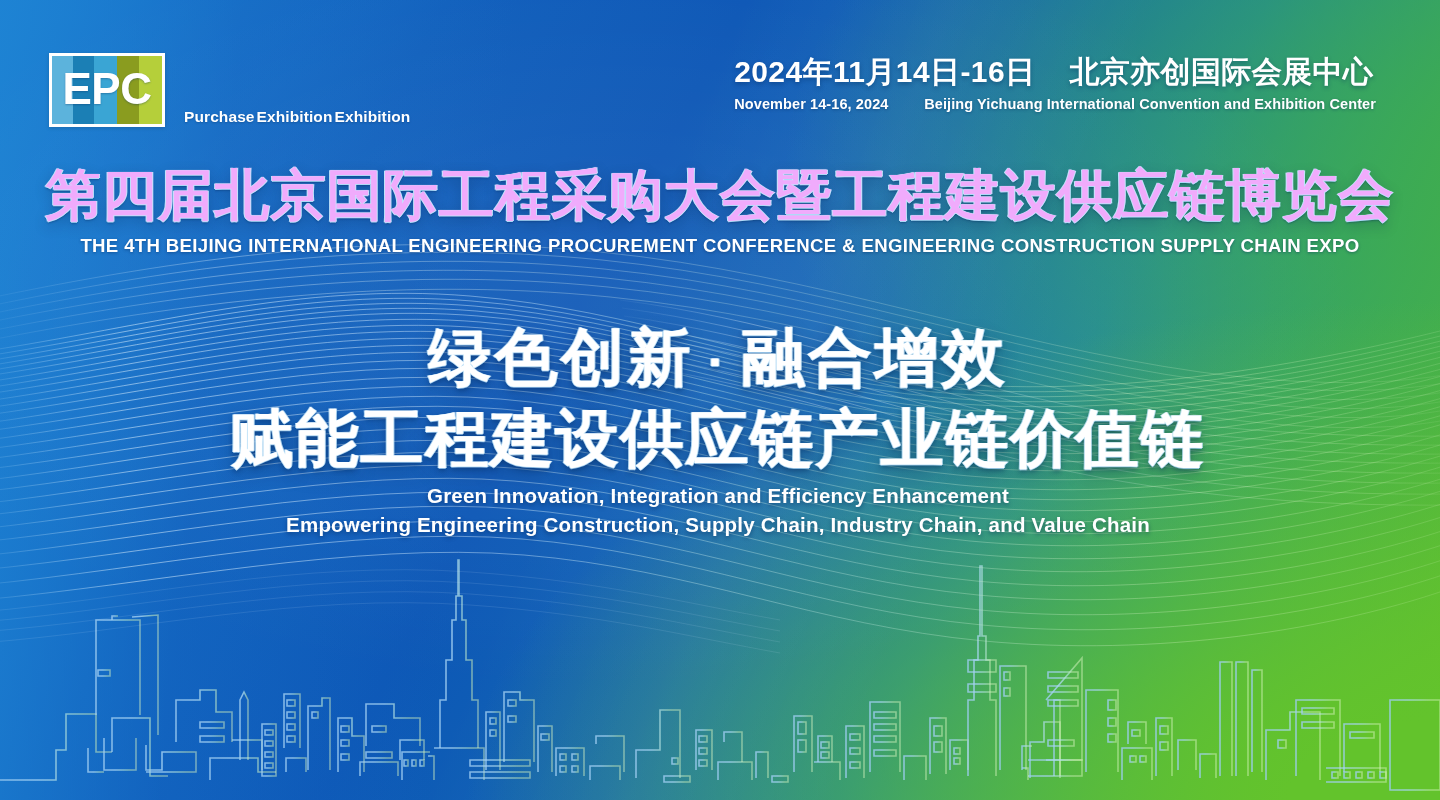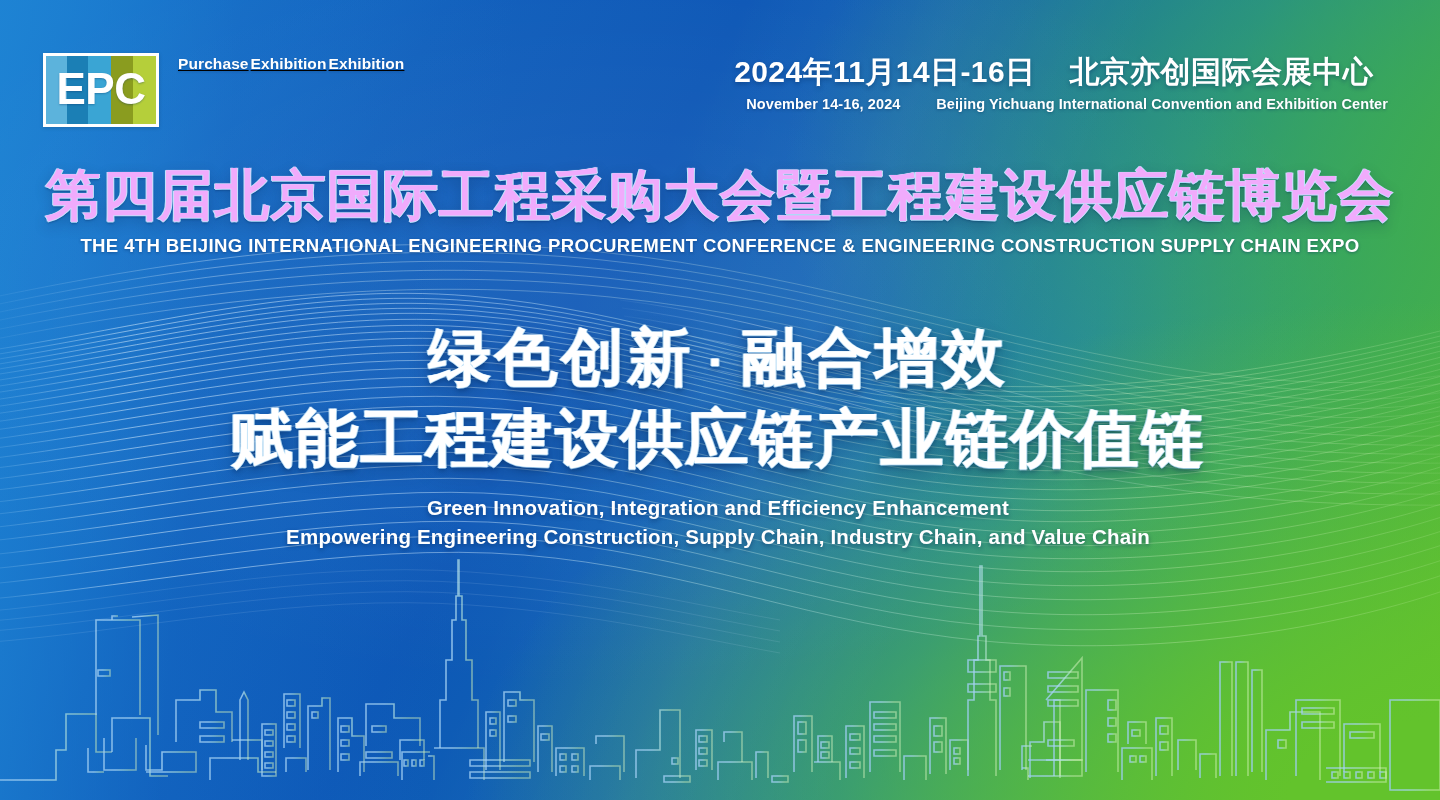--- a/index.html
+++ b/index.html
@@ -63,8 +63,8 @@
 
   
   .logo-lockup {
-    position:absolute; left:43px; top:53px;
-    display:flex; align-items:flex-start; gap:19px;text-decoration:underline;
+    position:absolute; left:49px; top:53px;
+    display:flex; align-items:flex-end; gap:19px;
   }
   .logo-mark {
     width:116px; height:74px;

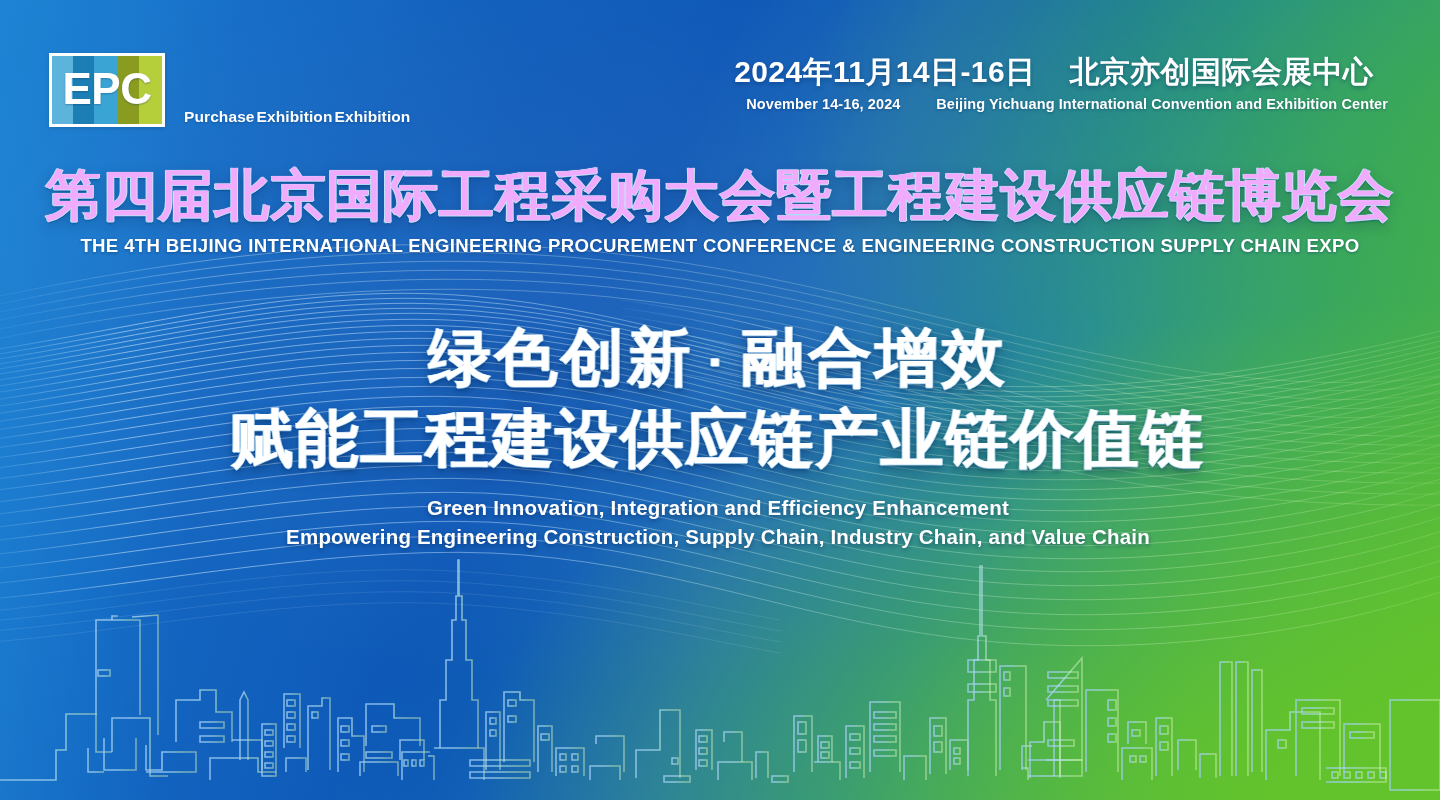--- a/index.html
+++ b/index.html
@@ -93,7 +93,7 @@
 
   
   .meta-block {
-    position:absolute; right:52px; top:55px;
+    position:absolute; right:64px; top:55px;
     text-align:left;
   }
   .meta-cn {

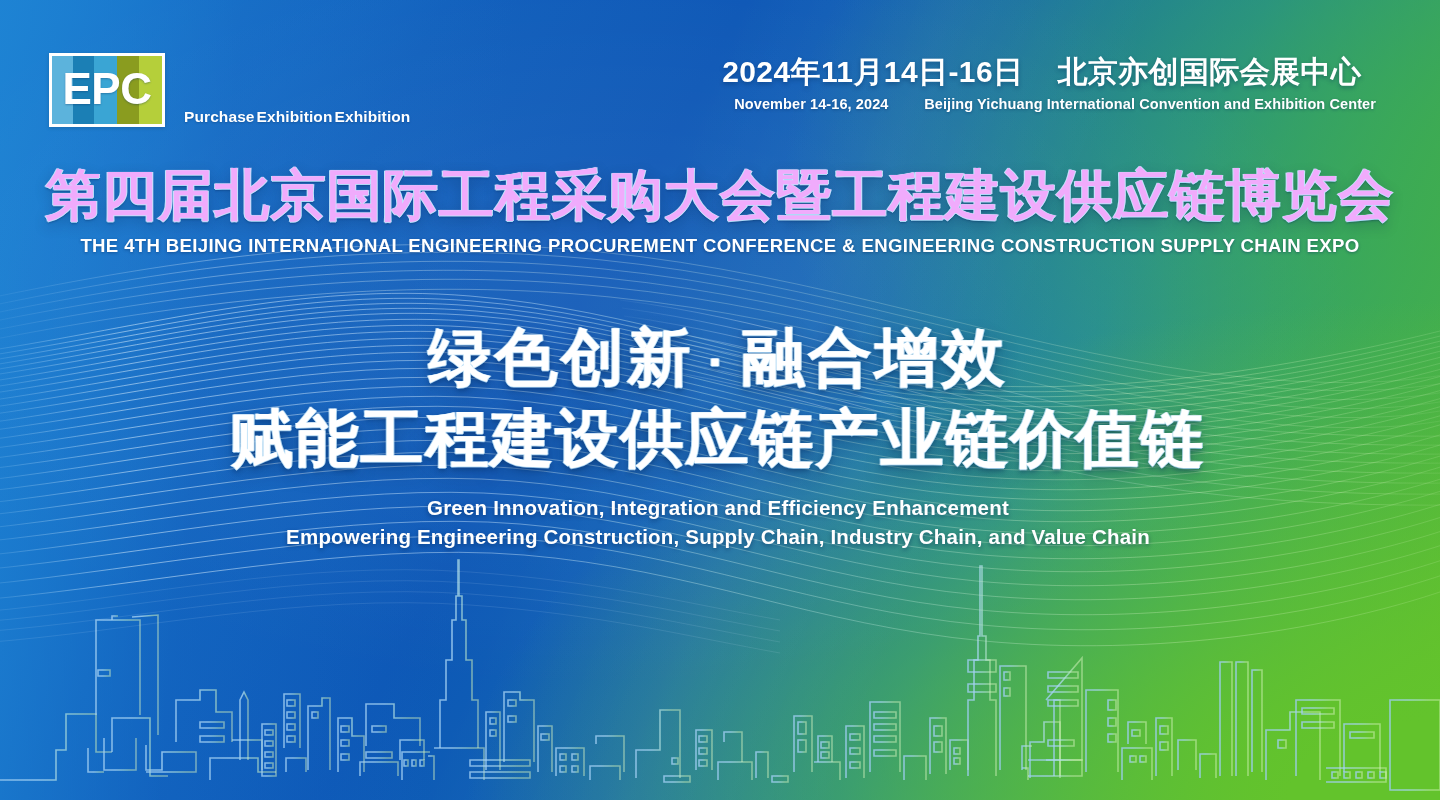--- a/index.html
+++ b/index.html
@@ -113,7 +113,7 @@
     text-shadow:0 1px 3px rgba(5,42,92,.42);
     white-space:nowrap;
   }
-  .meta-en .en-date { min-width:168px;margin-left:12px; }
+  .meta-en .en-date { min-width:168px; }
 
   
   .title-zone {

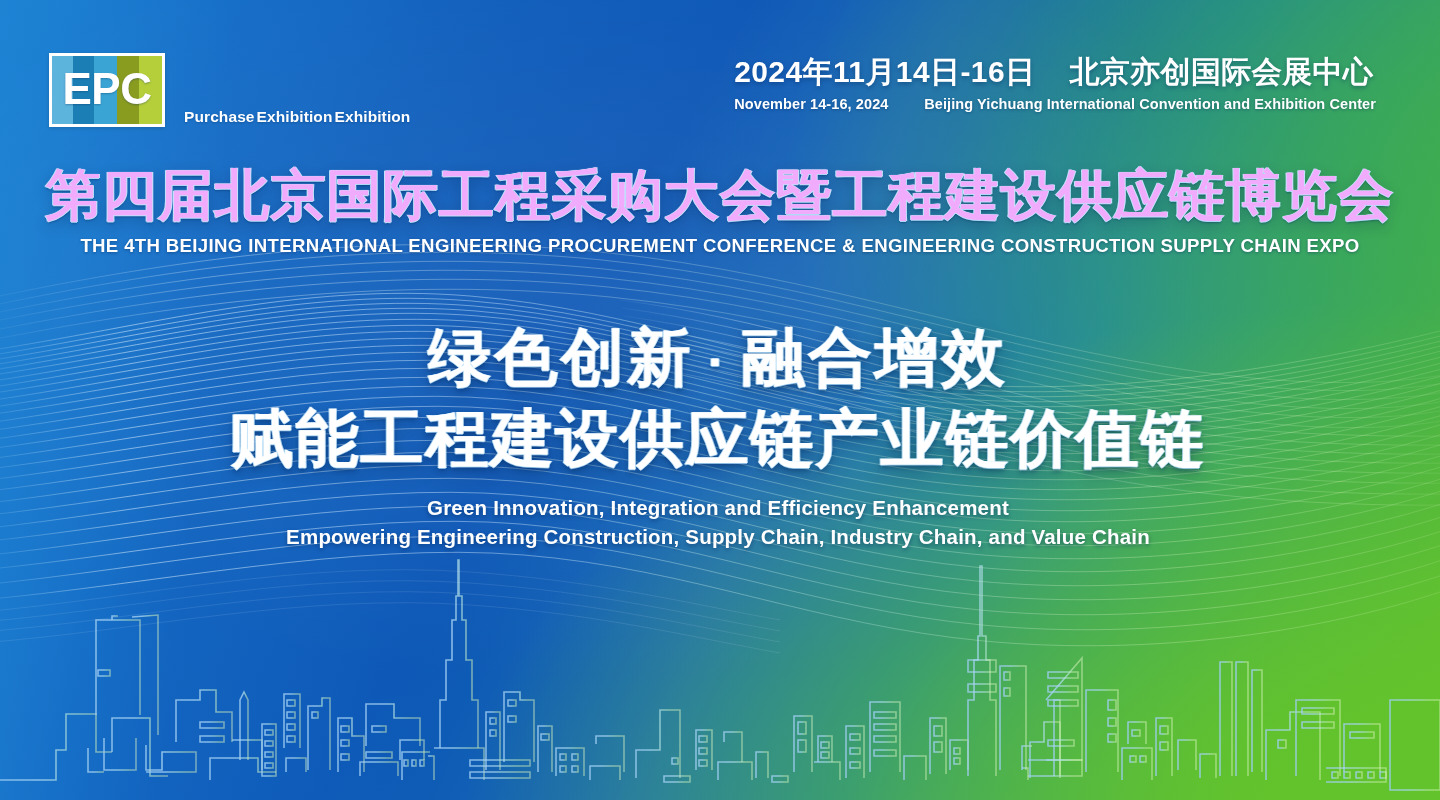--- a/index.html
+++ b/index.html
@@ -179,7 +179,7 @@
     vertical-align:middle;
   }
   .slogan-en {
-    margin-top:18px;
+    margin-top:6px;
     color:#ffffff;
     font-size:20.5px; font-weight:700;
     line-height:1.42;

